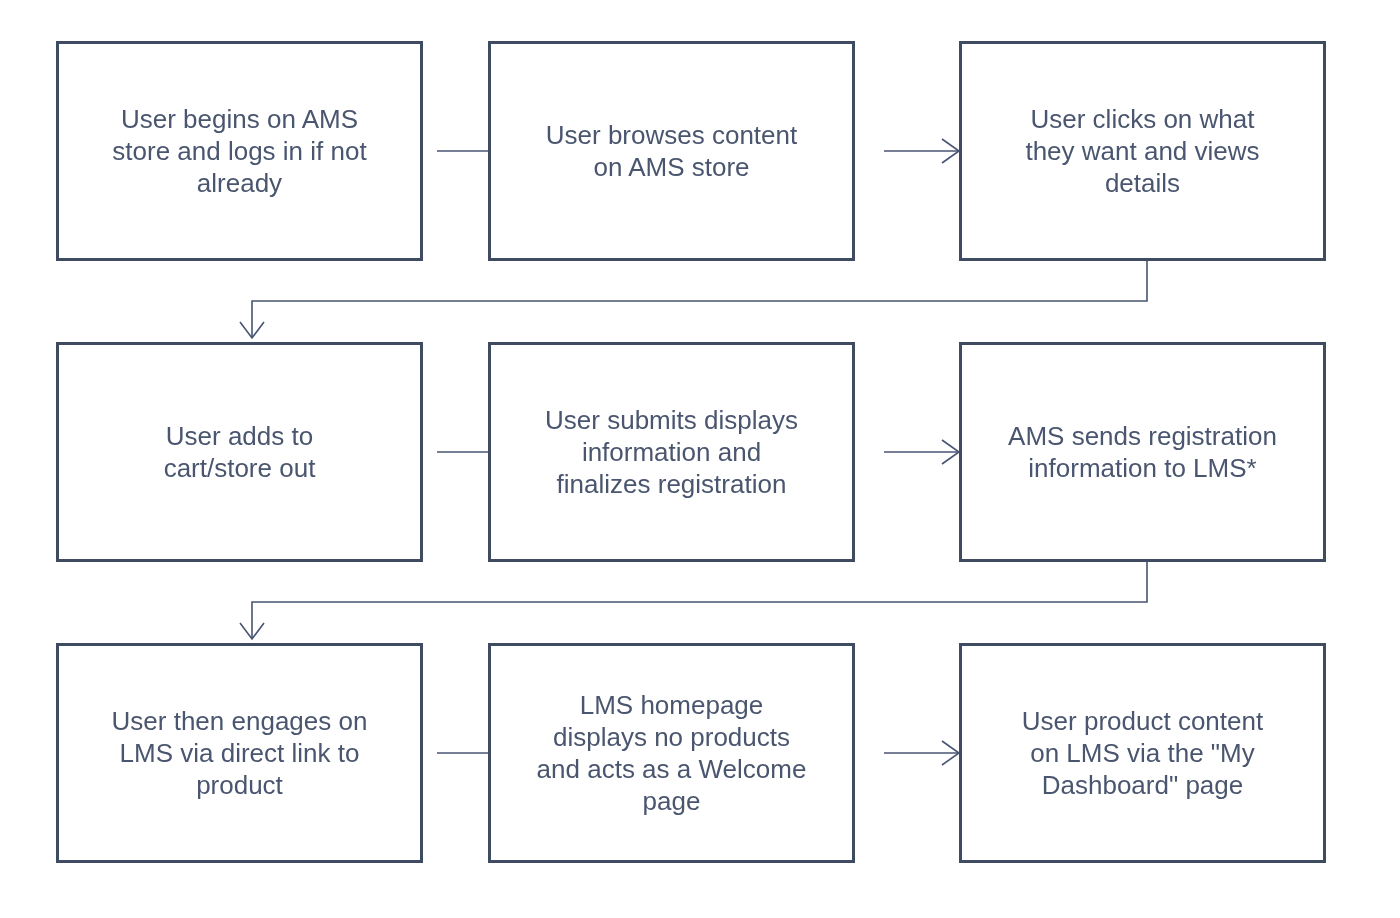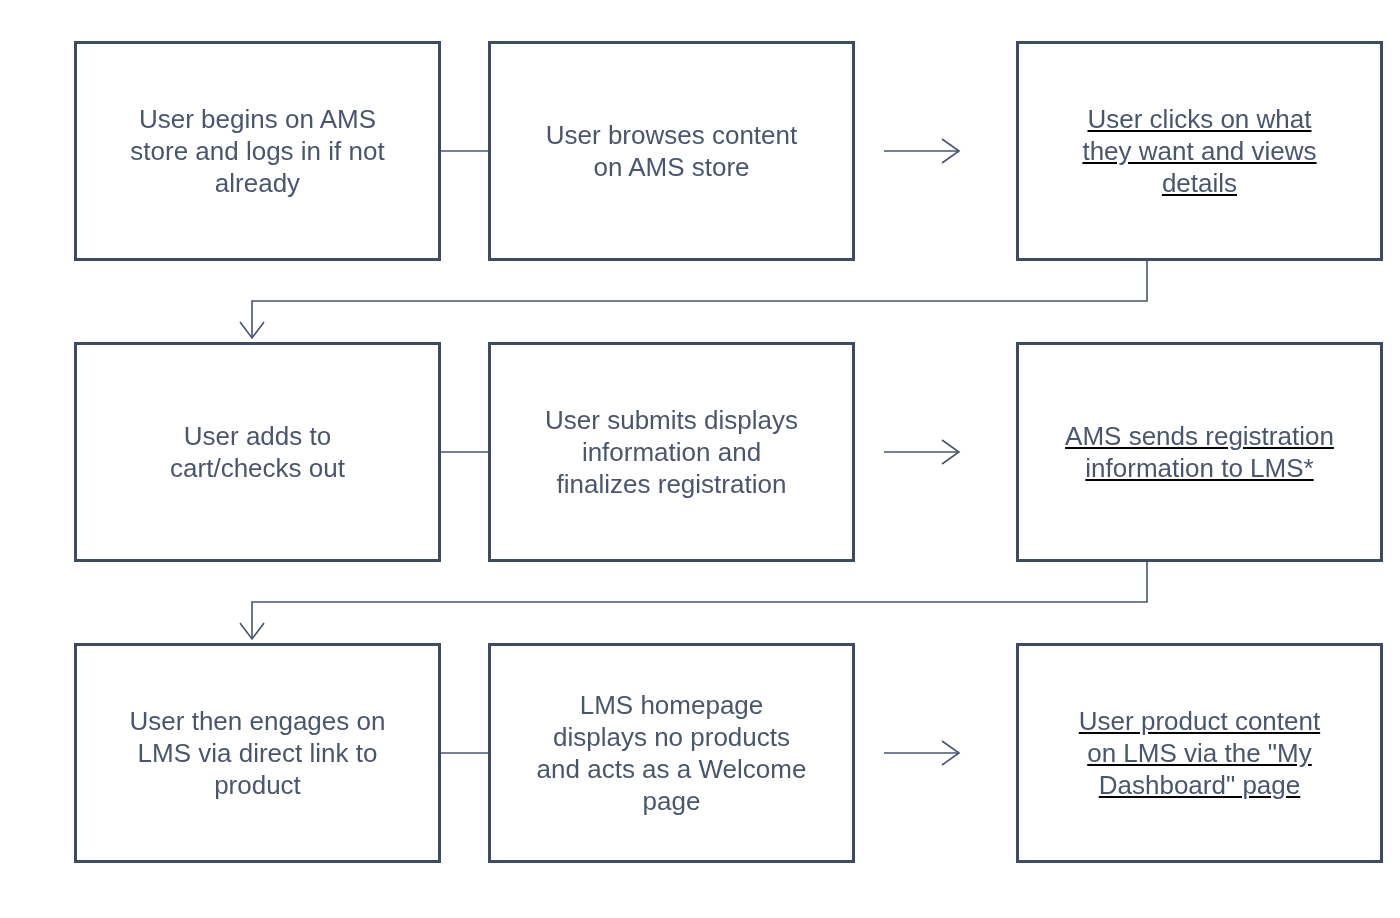--- a/index.html
+++ b/index.html
@@ -42,7 +42,7 @@
     color: #4a566f;
   }
   
-  .col-1 { left: 74px; }
+  .col-1 { left: 56px; }
   .col-2 { left: 488px; }
   .col-3 { left: 1016px; text-decoration: underline; }
   

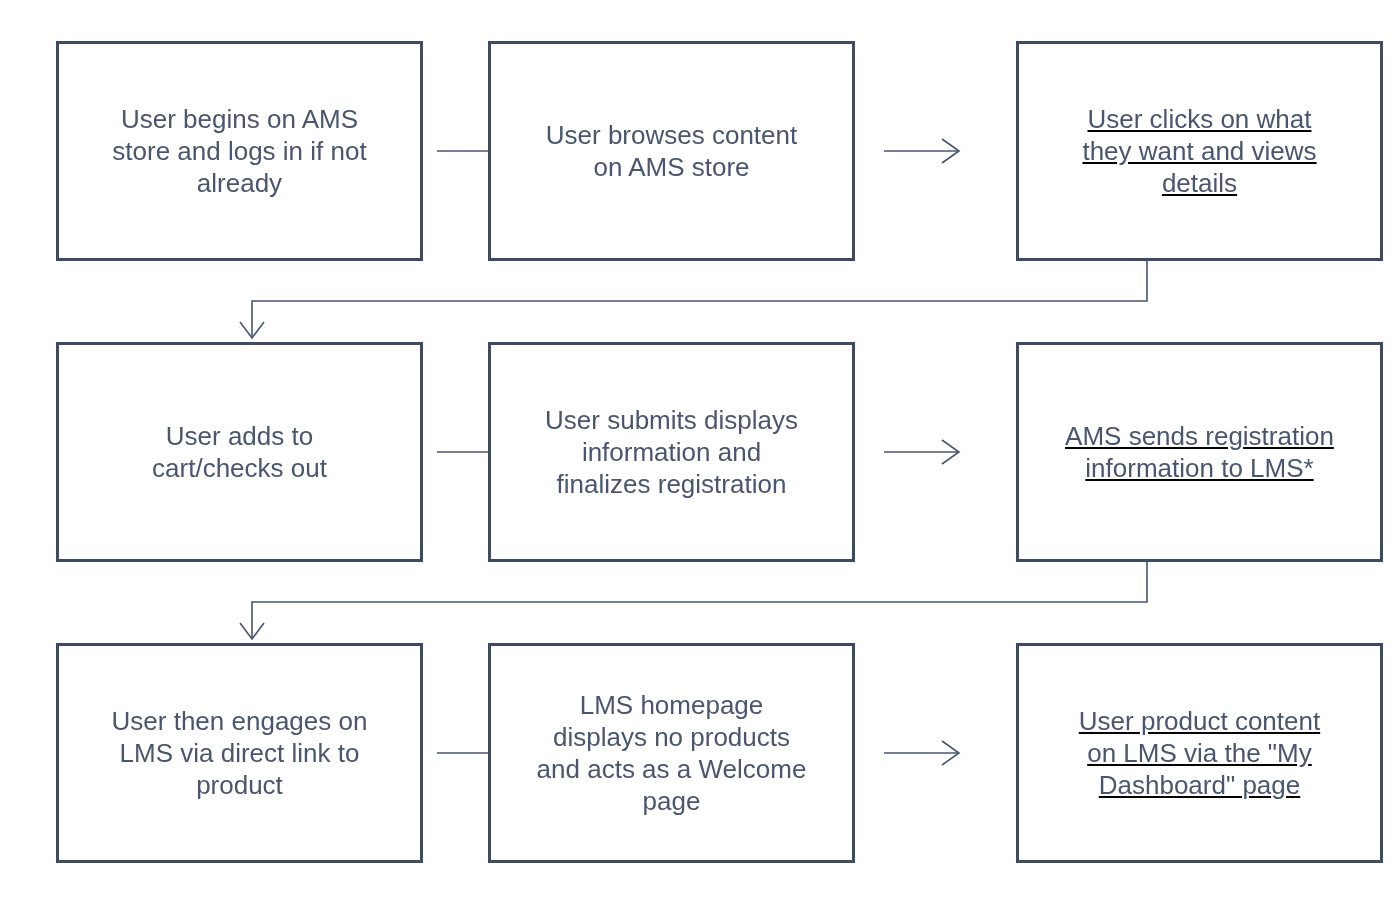--- a/index.html
+++ b/index.html
@@ -44,7 +44,7 @@
   
   .col-1 { left: 56px; }
   .col-2 { left: 488px; }
-  .col-3 { left: 1016px; text-decoration: underline; }
+  .col-3 { left: 959px; }
   
   .row-1 { top: 41px; }
   .row-2 { top: 342px; }

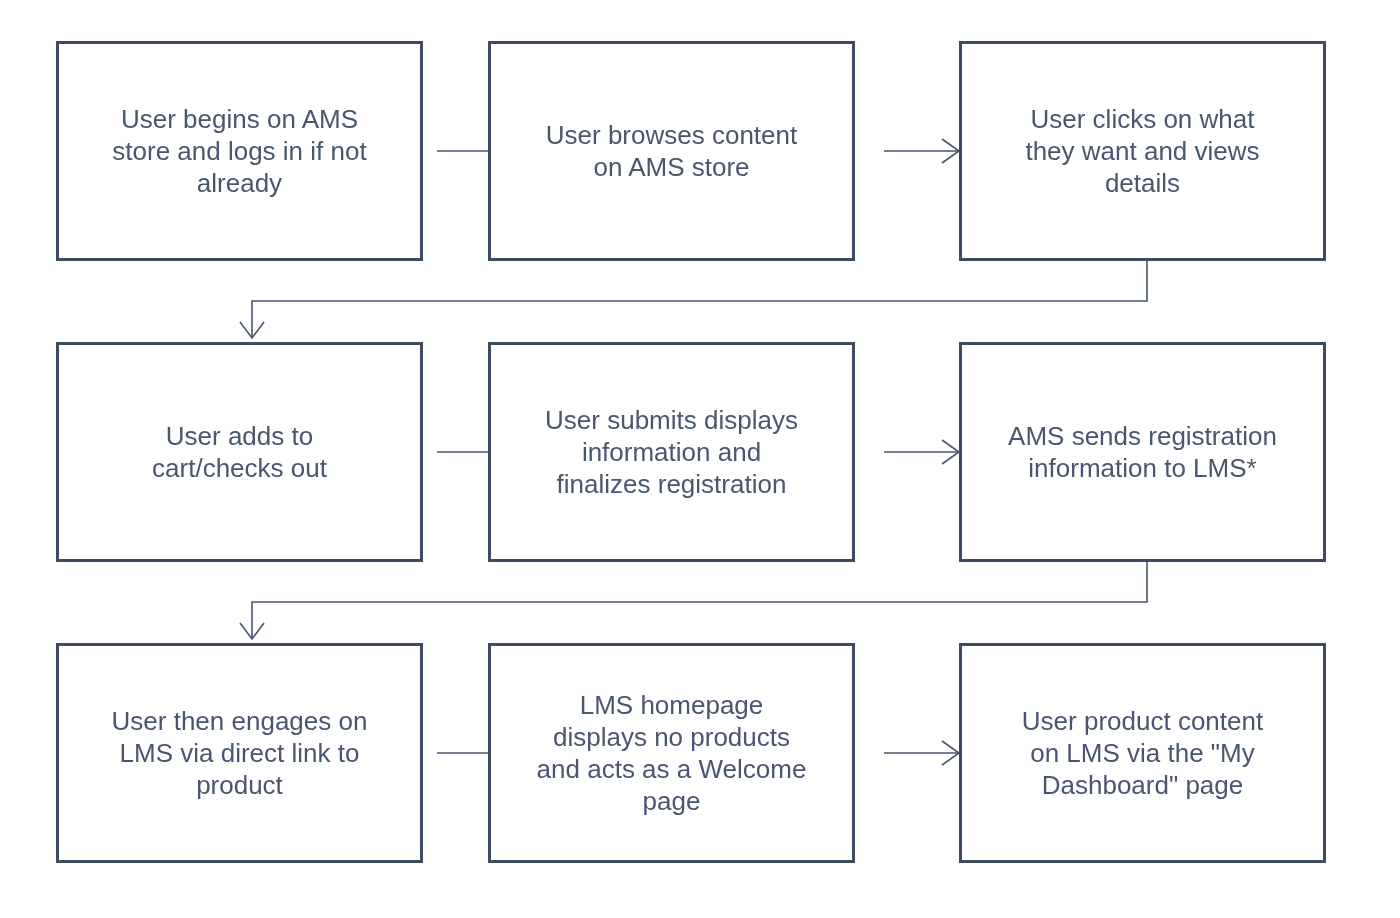--- a/index.html
+++ b/index.html
@@ -112,7 +112,7 @@
 
   <div class="flow-box col-1 row-2">
     <span class="label">User adds to
-cart/checks out</span>
+cart/store out</span>
   </div>
   <div class="flow-box col-2 row-2">
     <span class="label">User submits displays

